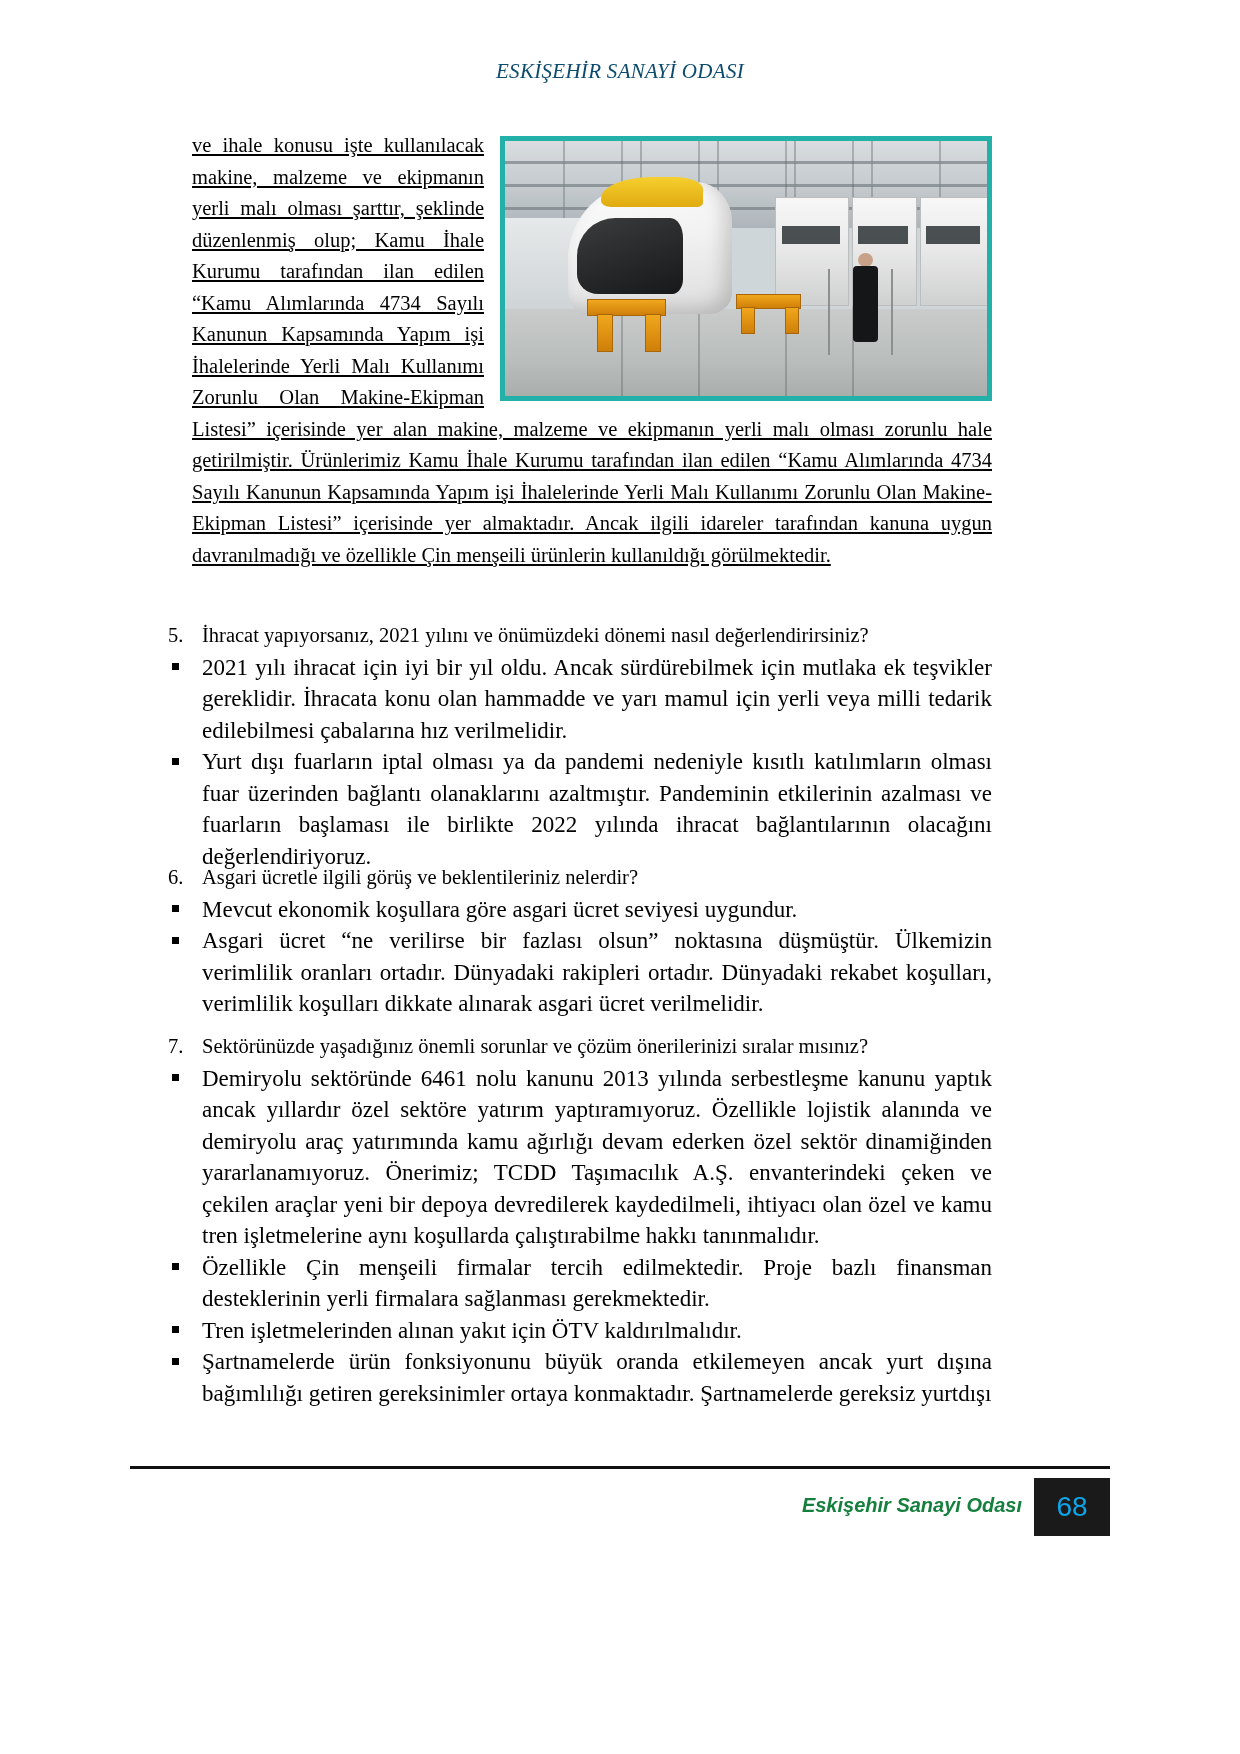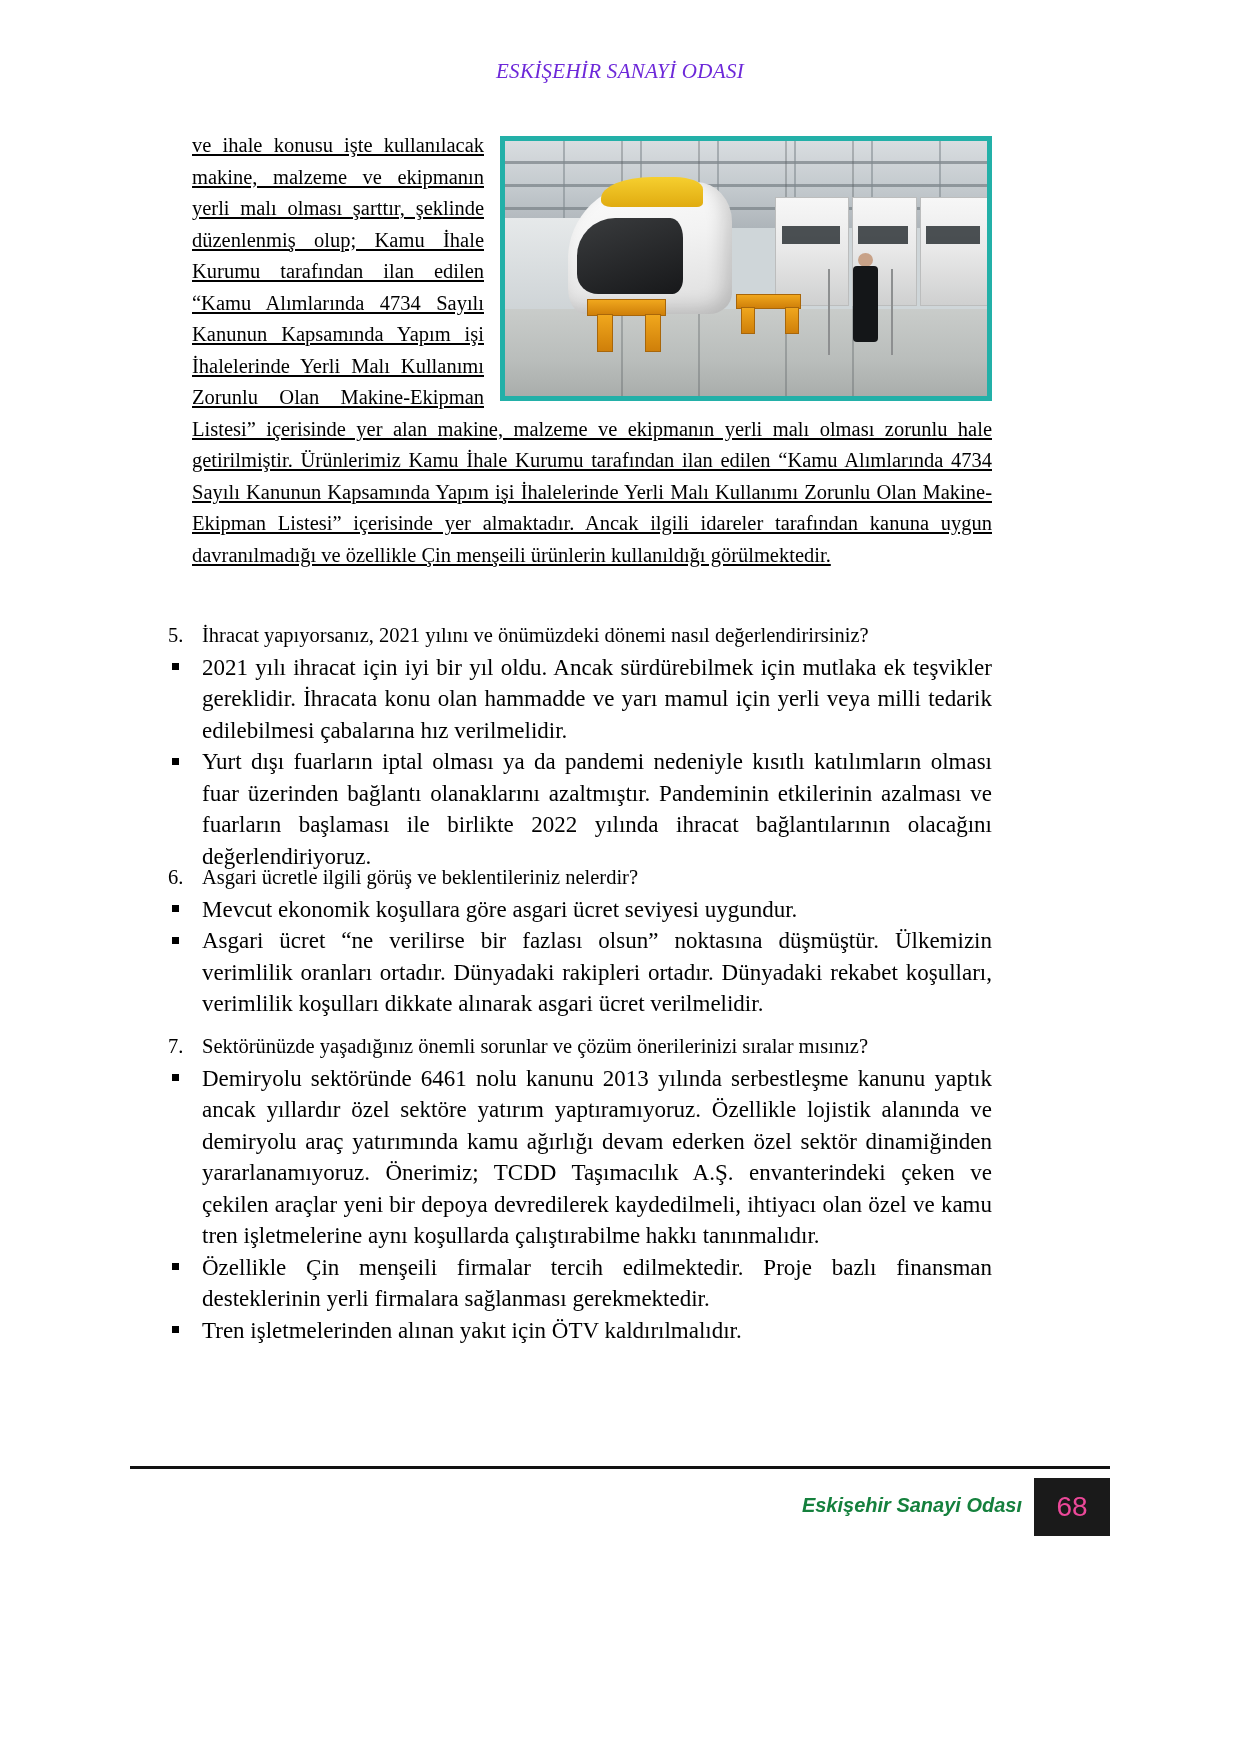--- a/index.html
+++ b/index.html
@@ -31,7 +31,7 @@
     left: 0;
     width: 1240px;
     text-align: center;
-    color: #6d28d9;
+    color: #0c4a6e;
     font-style: italic;
   }
   .header-title {

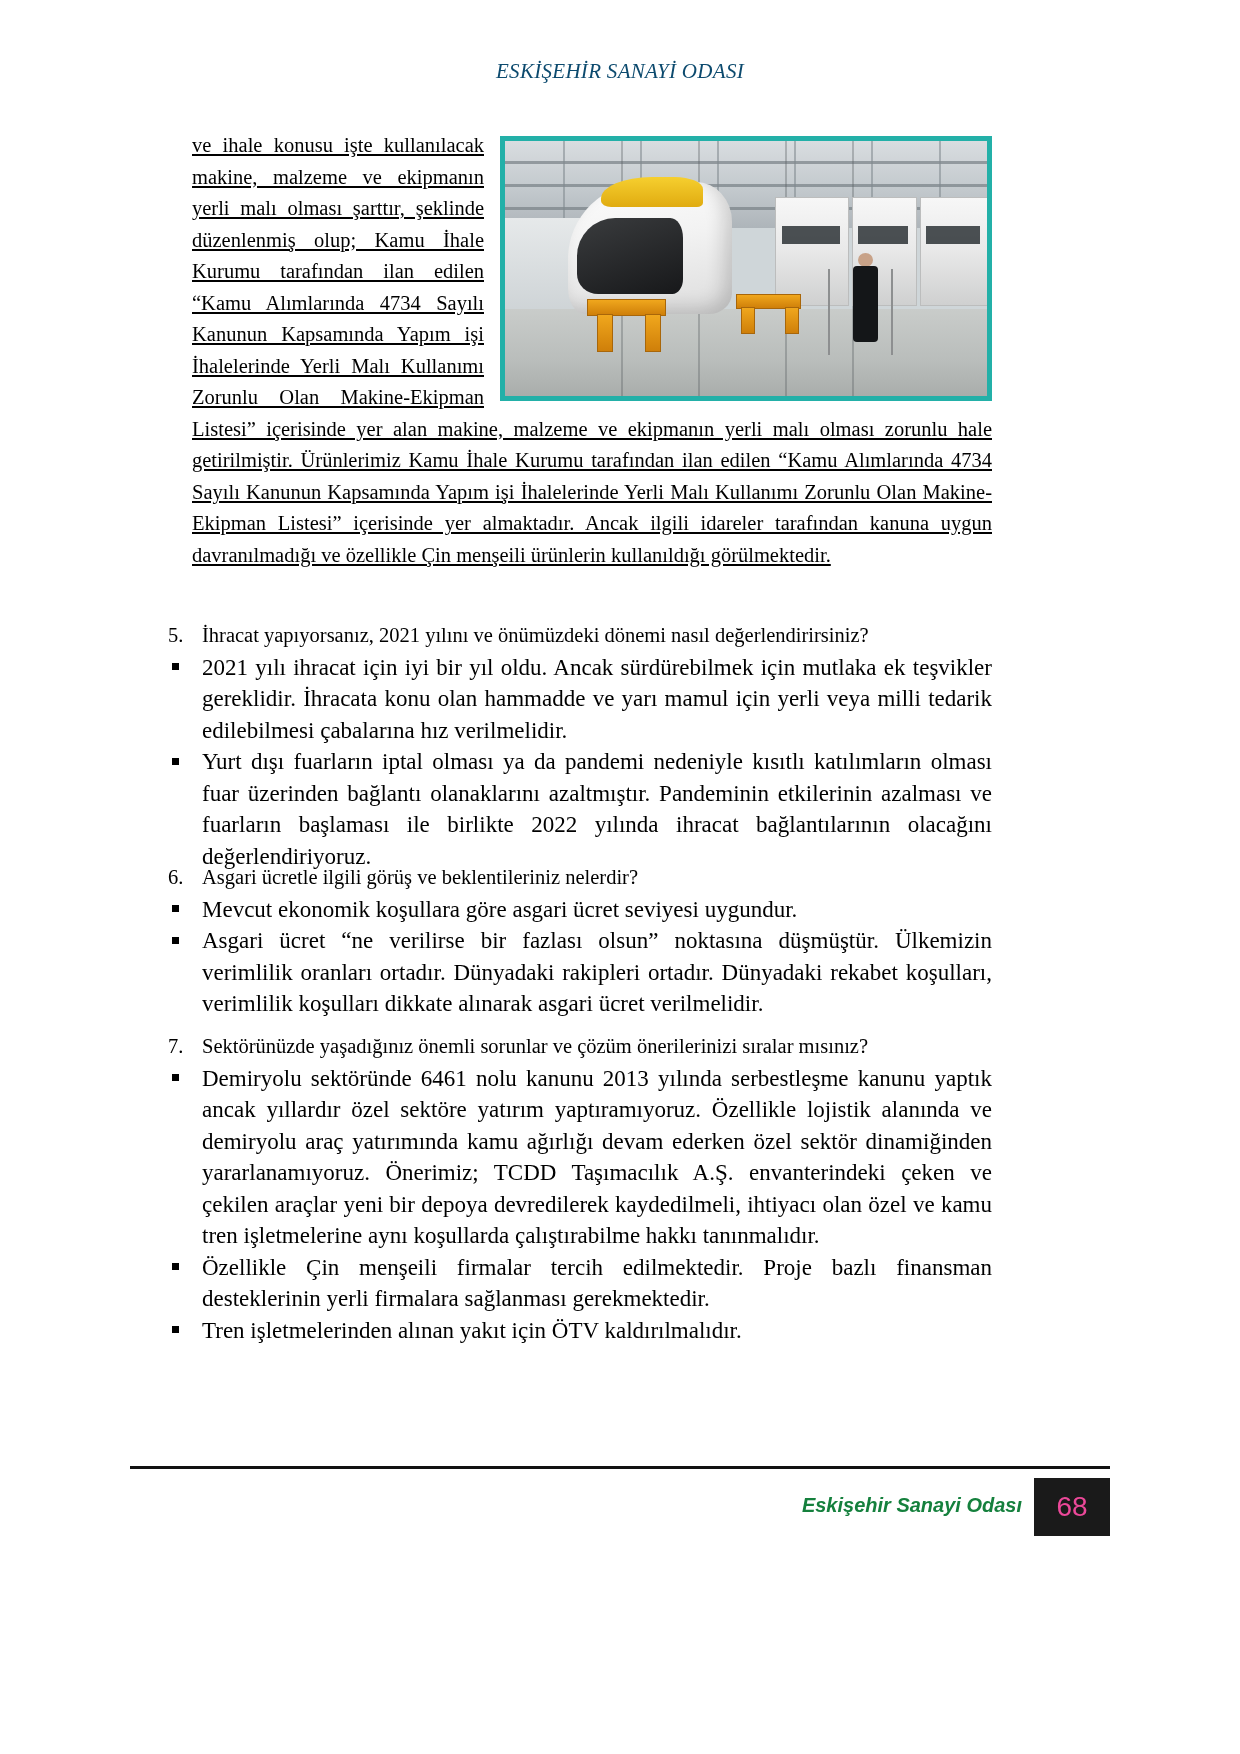--- a/index.html
+++ b/index.html
@@ -351,6 +351,10 @@
       <div class="b-mark"><span class="sq"></span></div>
       <div class="b-text">Tren işletmelerinden alınan yakıt için ÖTV kaldırılmalıdır.</div>
     </div>
+    <div class="b-item">
+      <div class="b-mark"><span class="sq"></span></div>
+      <div class="b-text">Şartnamelerde ürün fonksiyonunu büyük oranda etkilemeyen ancak yurt dışına bağımlılığı getiren gereksinimler ortaya konmaktadır. Şartnamelerde gereksiz yurtdışı</div>
+    </div>
   </div>
 
   <div class="footer-rule"></div>

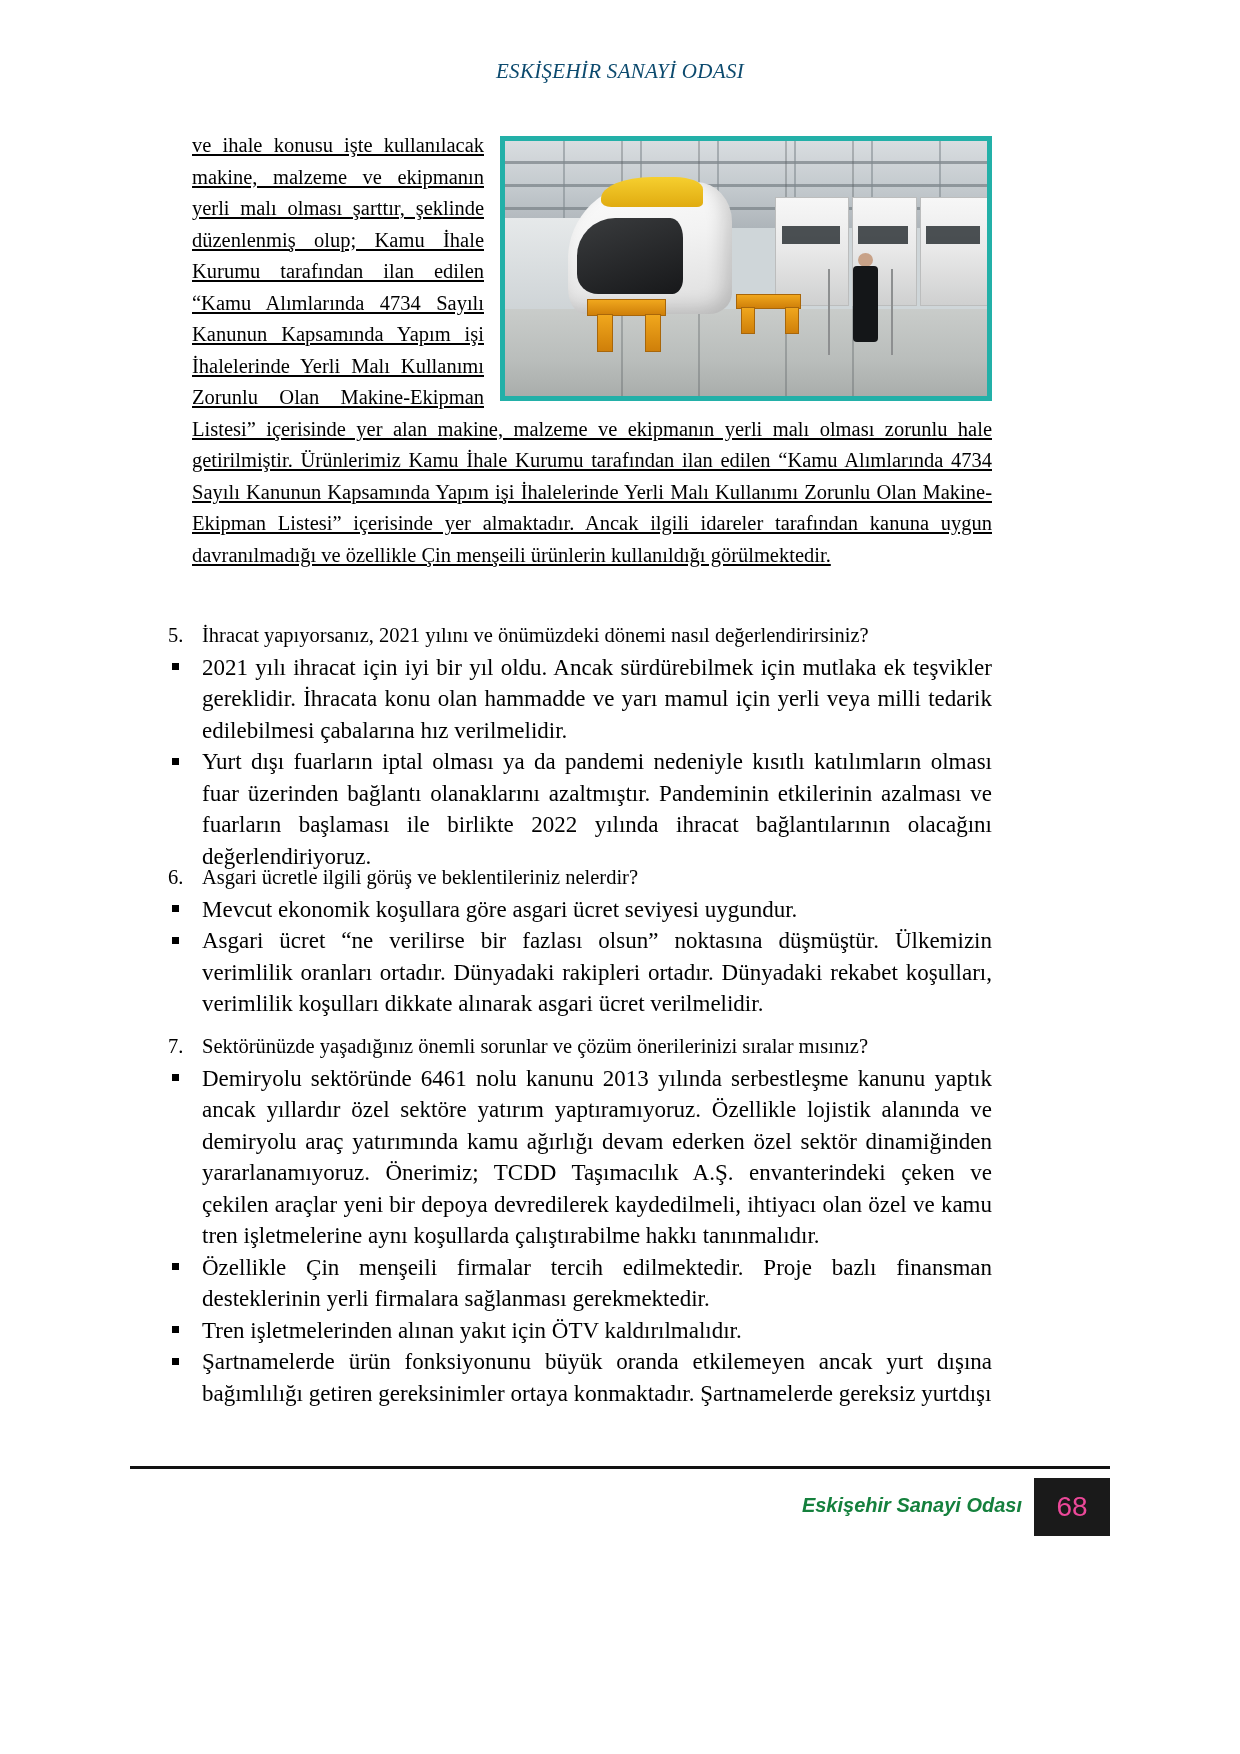--- a/index.html
+++ b/index.html
@@ -235,7 +235,7 @@
     width: 76px;
     height: 58px;
     background: #1a1a1a;
-    color: #ec4899;
+    color: #0ea5e9;
     display: flex;
     align-items: center;
     justify-content: center;

